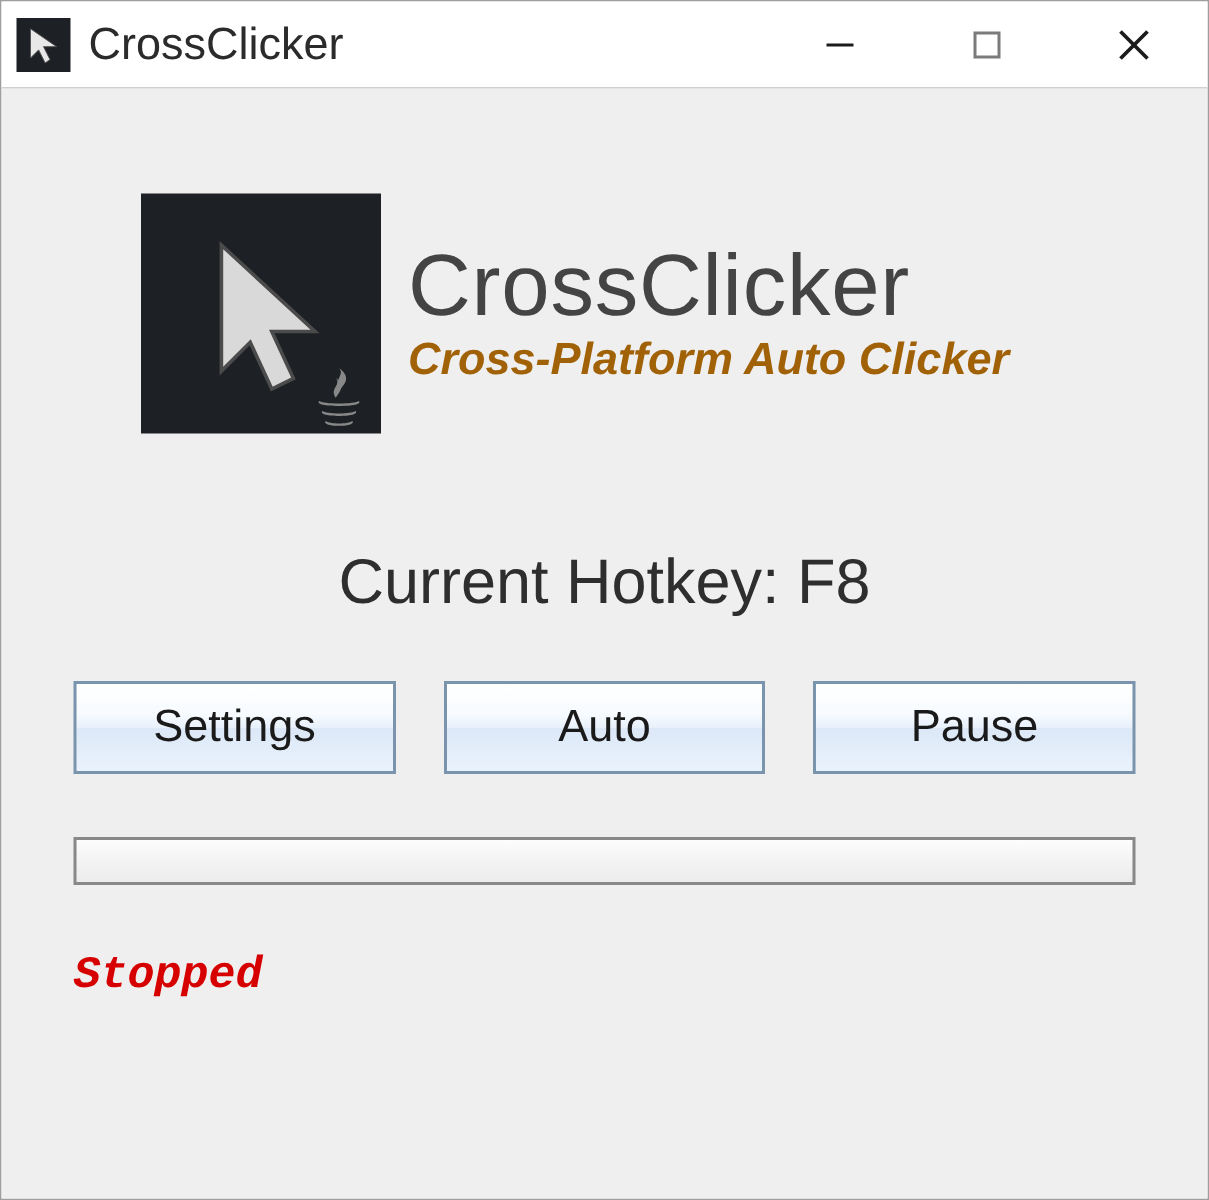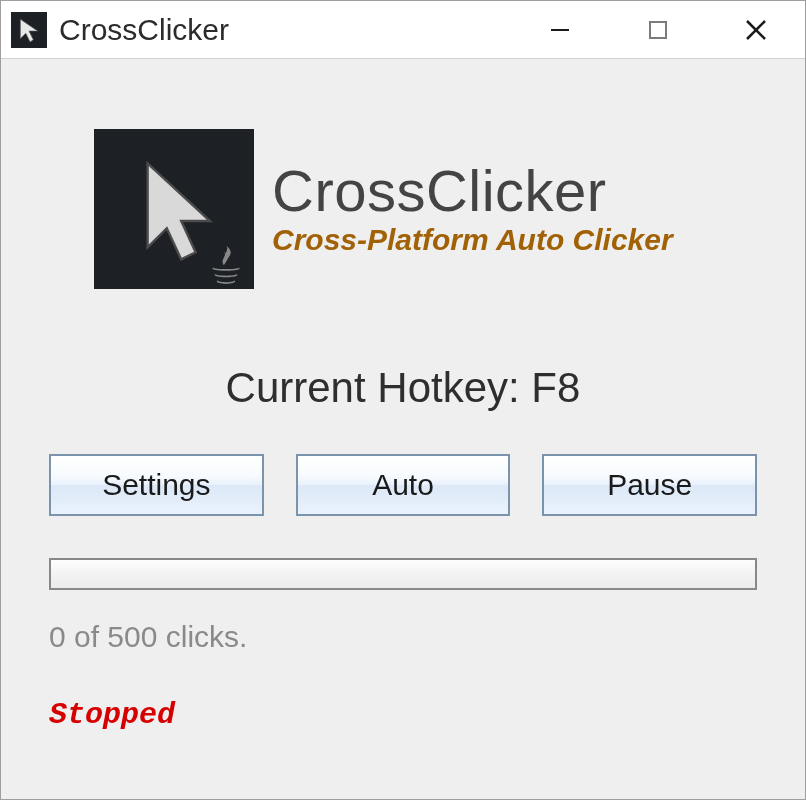--- a/index.html
+++ b/index.html
@@ -241,7 +241,6 @@
       <div class="progress-fill" style="width:0%"></div>
     </div>
 
-    <div class="counter">0 of 500 clicks.</div>
 
     <div class="status" style="color: rgb(214, 0, 0);">Stopped</div>
 

